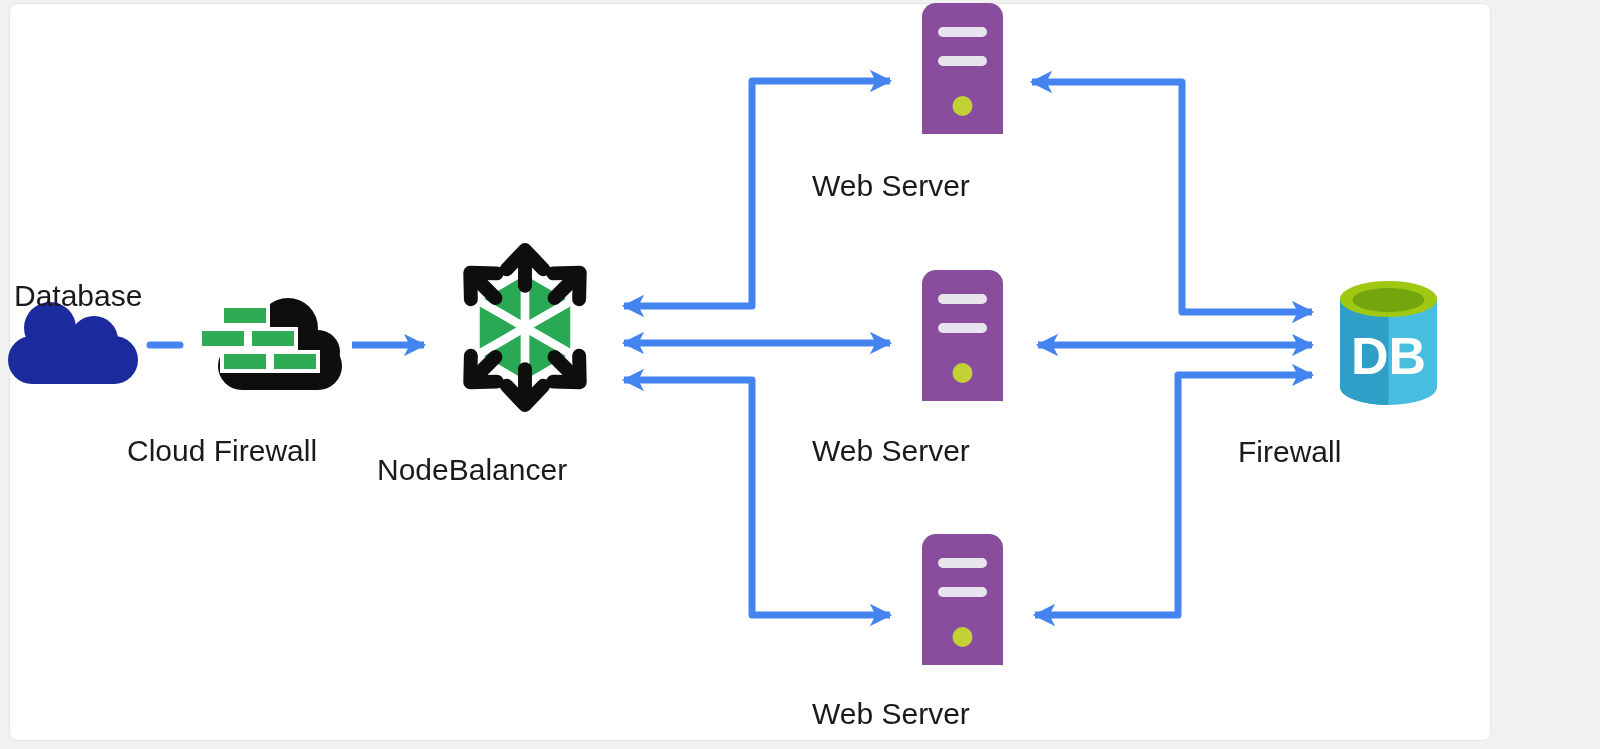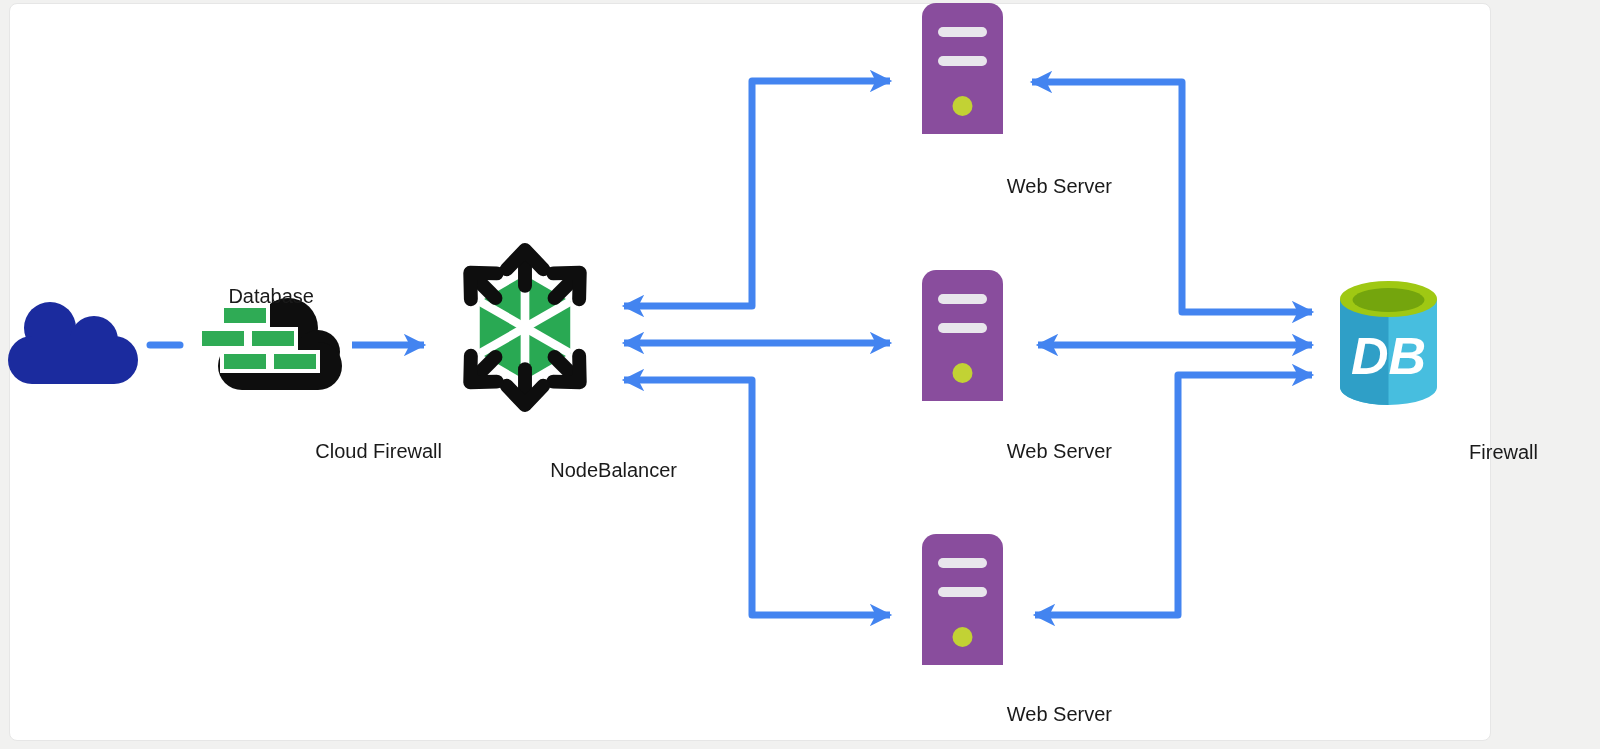--- a/index.html
+++ b/index.html
@@ -16,8 +16,8 @@
   .layer{position:absolute;left:0;top:0;width:1600px;height:749px;pointer-events:none;}
   .icon{position:absolute;font-style:italic;}
   .lbl{
-    position:absolute;width:300px;text-align:right;
-    font-size:20px;line-height:36px;color:var(--c-label_text,#1a1a1a);
+    position:absolute;width:300px;text-align:left;
+    font-size:30px;line-height:36px;color:var(--c-label_text,#1a1a1a);
     white-space:nowrap;
   }
   #lbl-traffic{left:14px;top:278px;}

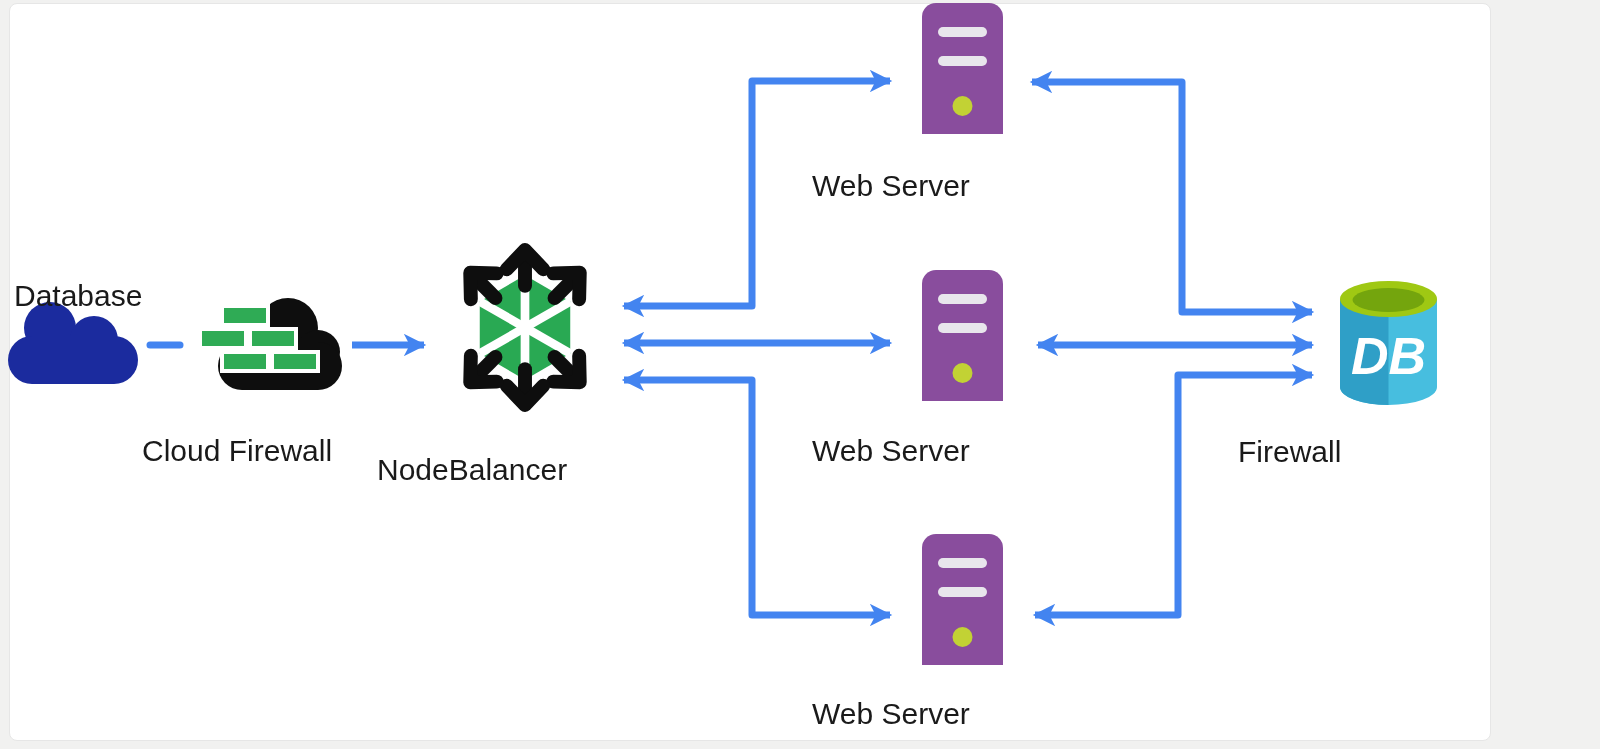--- a/index.html
+++ b/index.html
@@ -14,7 +14,7 @@
     border:1px solid #e6e6e6;border-radius:8px;box-sizing:border-box;
   }
   .layer{position:absolute;left:0;top:0;width:1600px;height:749px;pointer-events:none;}
-  .icon{position:absolute;font-style:italic;}
+  .icon{position:absolute;}
   .lbl{
     position:absolute;width:300px;text-align:left;
     font-size:30px;line-height:36px;color:var(--c-label_text,#1a1a1a);

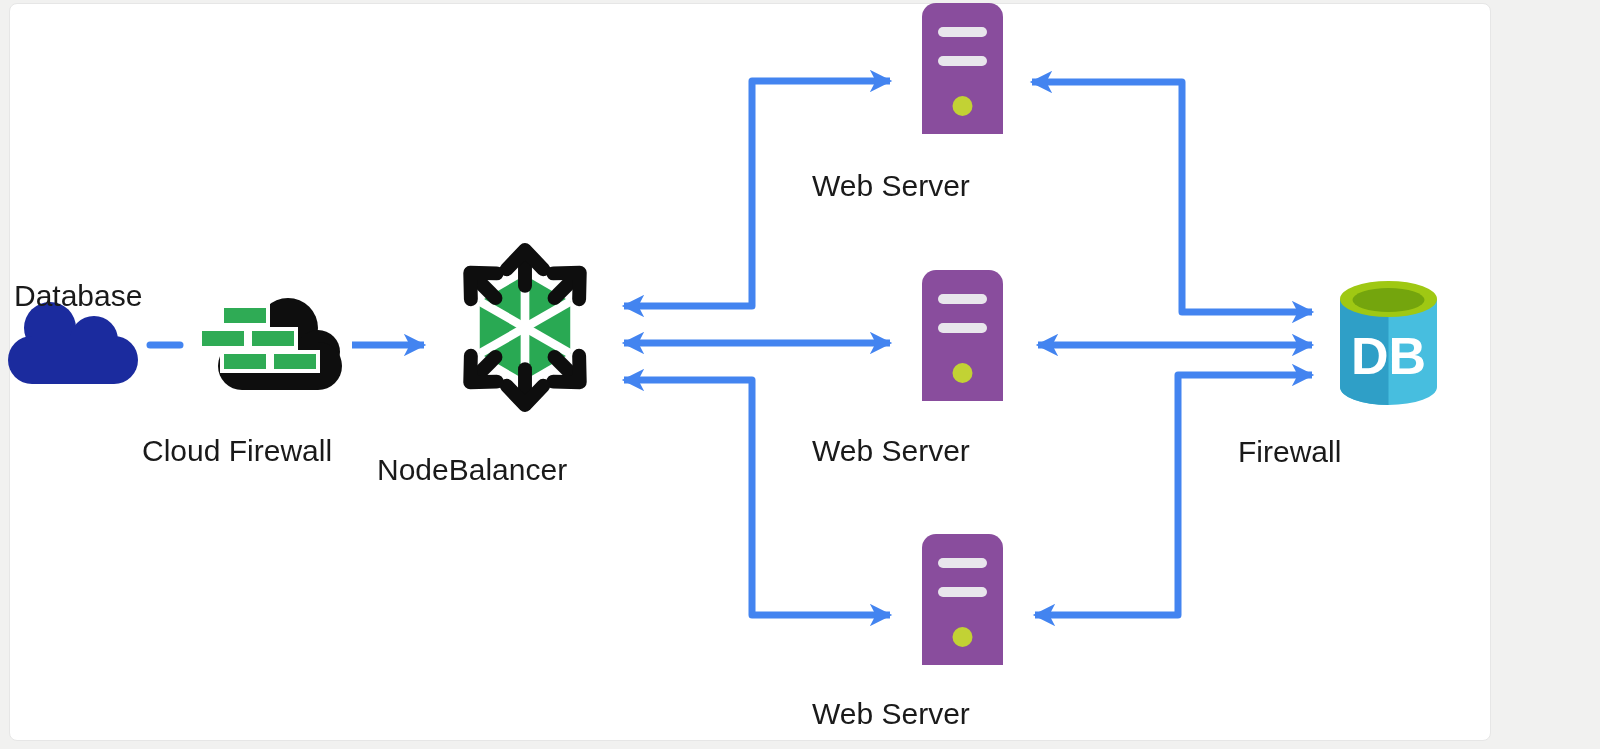--- a/index.html
+++ b/index.html
@@ -21,7 +21,7 @@
     white-space:nowrap;
   }
   #lbl-traffic{left:14px;top:278px;}
-  #lbl-firewall{left:142px;top:433px;}
+  #lbl-firewall{left:127px;top:433px;}
   #lbl-balancer{left:377px;top:452px;}
   #lbl-ws1{left:812px;top:168px;}
   #lbl-ws2{left:812px;top:433px;}

